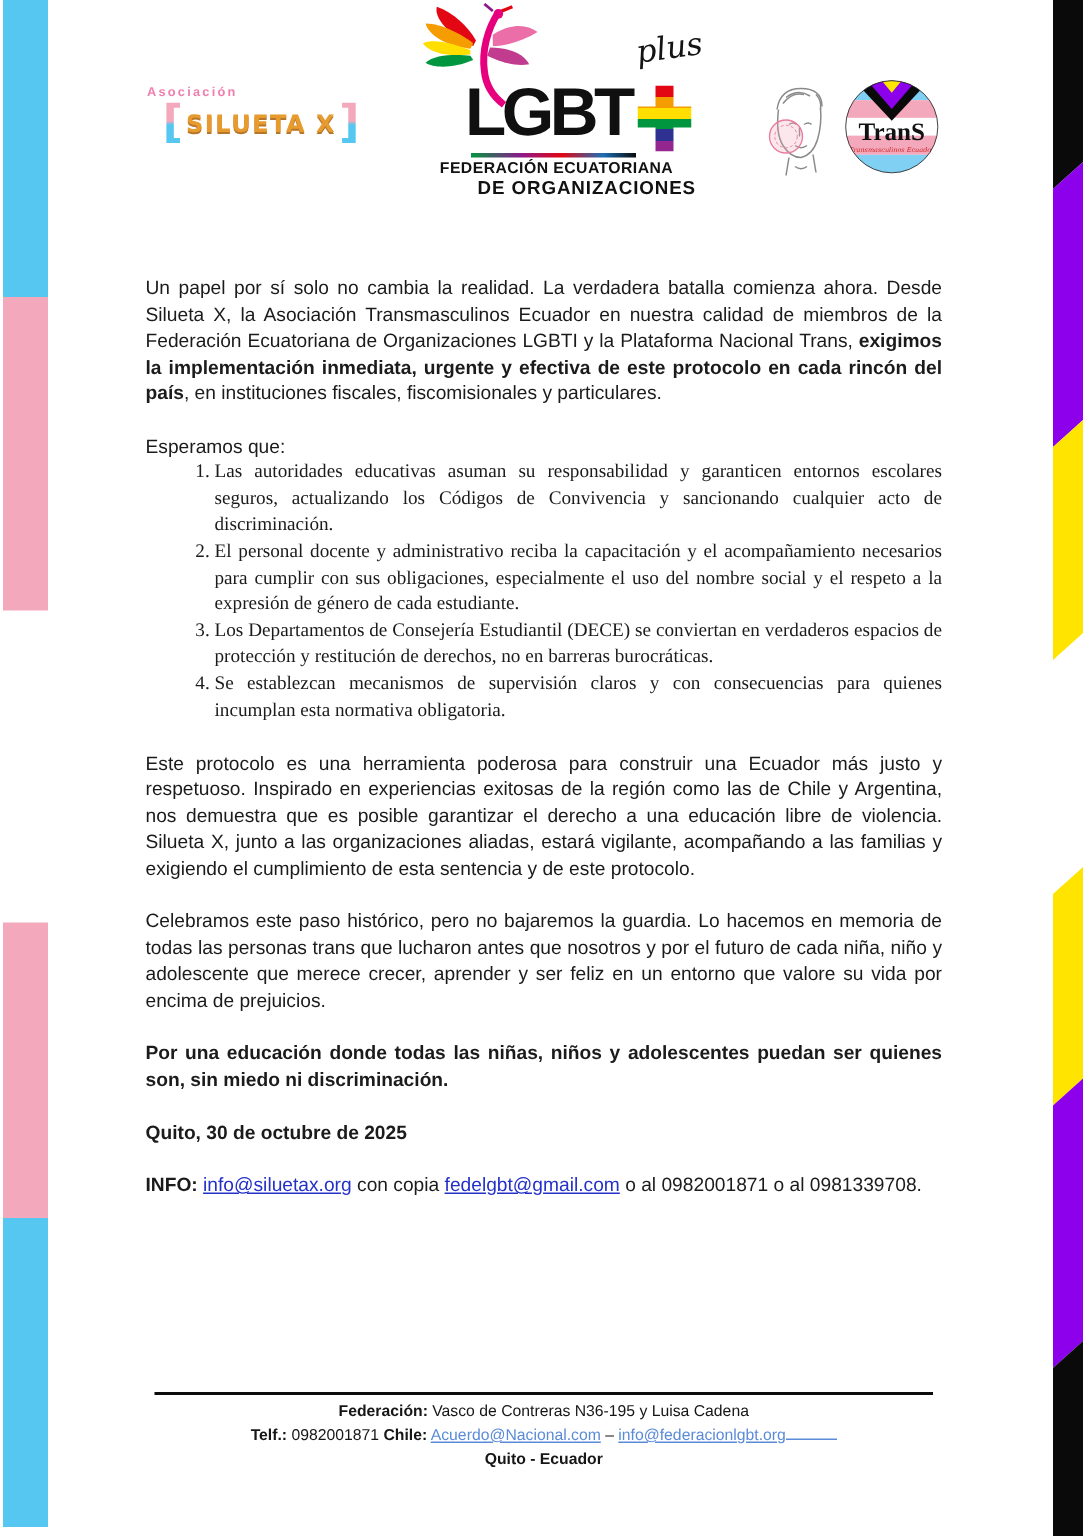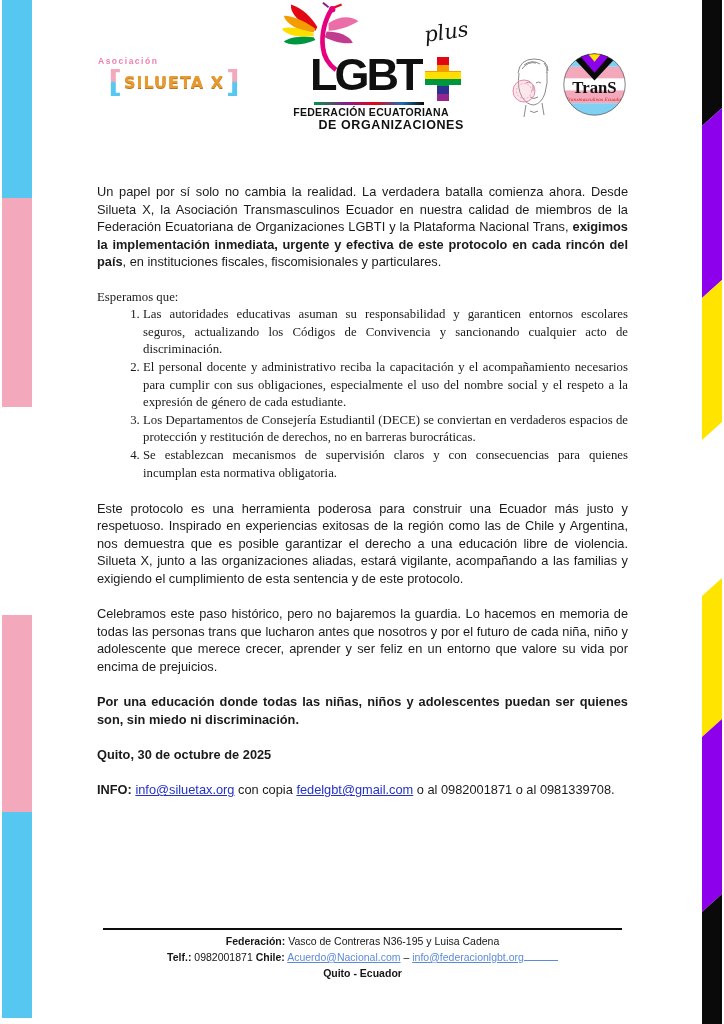--- a/index.html
+++ b/index.html
@@ -46,7 +46,7 @@
   .main{position:absolute;left:97px;top:141px;width:531px;font-size:12.8px;line-height:17.6px;
     text-align:justify;margin-top:42px;}
   .main p{margin:0 0 17.6px 0;}
-  .main p.tight{margin:0;font-family:Liberation Serif, serif;}
+  .main p.tight{margin:0;}
   .main ol{margin:0 0 17.6px 0;padding-left:46px;}
   .main li{text-align:justify;font-family:Liberation Serif, serif;}
   .b{font-weight:bold;}

